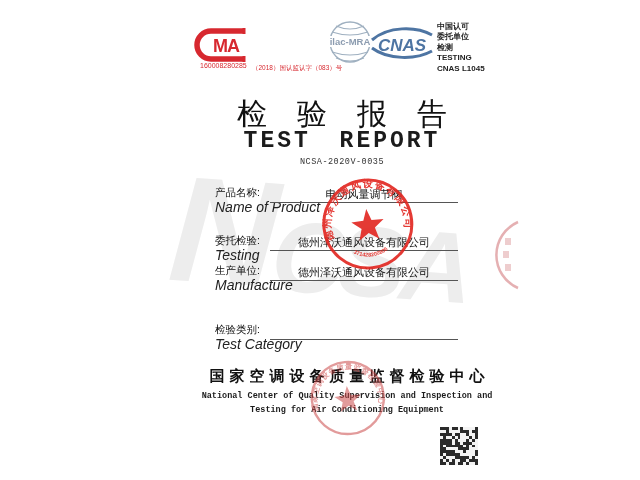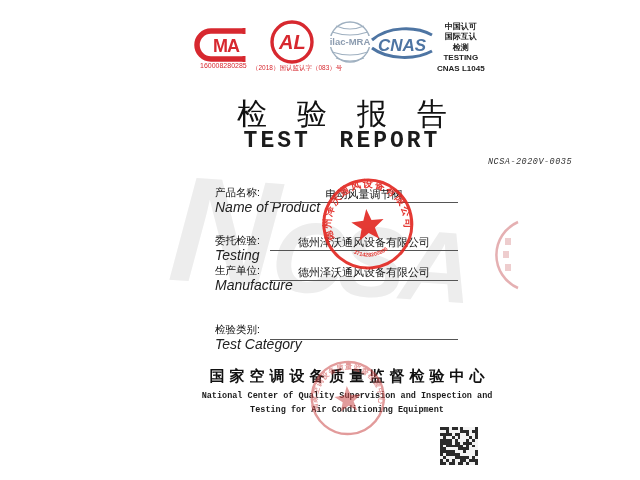--- a/index.html
+++ b/index.html
@@ -19,7 +19,7 @@
 
   
   .logo-caption{font-size:7px;color:#d7282f;white-space:nowrap;}
-  #accred-block{left:437px;top:22px;font-size:8px;font-weight:bold;color:#222;line-height:10.4px;text-align:center;}
+  #accred-block{left:437px;top:22px;font-size:8px;font-weight:bold;color:#222;line-height:10.4px;}
 
   
   #title-zh{left:112px;top:94px;width:460px;text-align:center;font-size:30px;font-weight:normal;

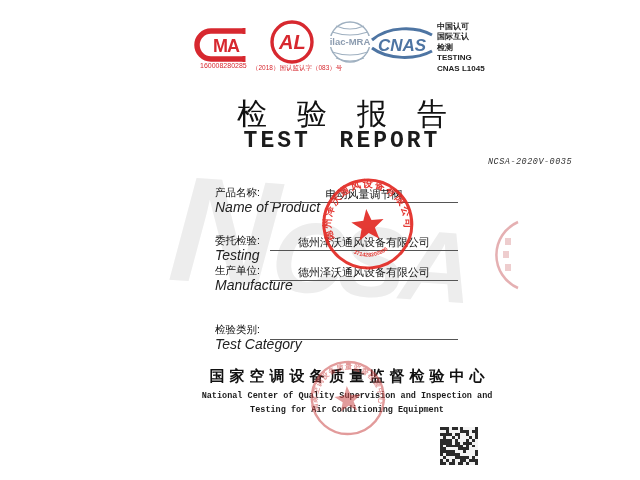--- a/index.html
+++ b/index.html
@@ -71,12 +71,6 @@
   </div>
   <div class="abs z1 logo-caption" style="left:200px;top:62px;">160008280285</div>
 
-  <div class="abs z1" style="left:268px;top:18px;">
-    <svg width="48" height="48" viewBox="0 0 48 48">
-      <circle cx="24" cy="24" r="20" fill="none" stroke="#d7282f" stroke-width="3.4"></circle>
-      <text x="11" y="31" font-size="20" font-weight="bold" font-style="italic" fill="#d7282f">AL</text>
-    </svg>
-  </div>
   <div class="abs z1 logo-caption" style="left:252px;top:64px;font-size:6.5px;">（2018）国认监认字（083）号</div>
 
   <div class="abs z1" style="left:370px;top:26px;">

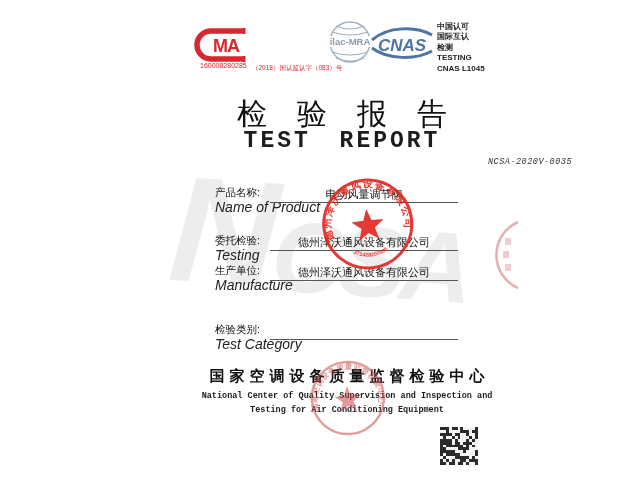--- a/index.html
+++ b/index.html
@@ -92,7 +92,7 @@
 
   <div id="accred-block" class="abs z1">
     <div>中国认可</div>
-    <div>国际互认</div>
+    <div>委托单位</div>
     <div>检测</div>
     <div>TESTING</div>
     <div>CNAS L1045</div>

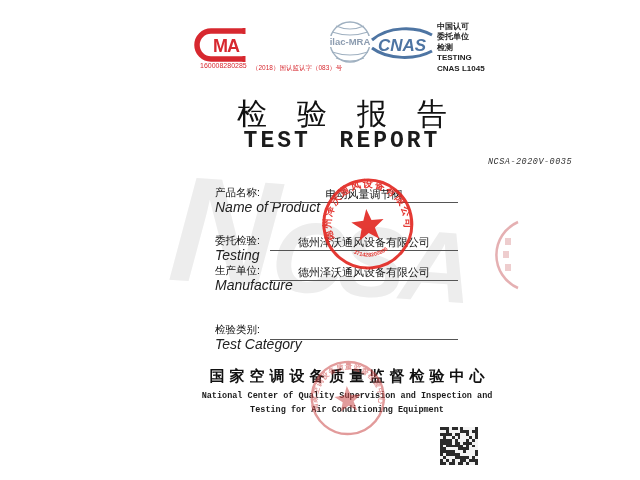--- a/index.html
+++ b/index.html
@@ -26,8 +26,8 @@
             letter-spacing:30px;text-indent:30px;color:#111;}
   #title-en{left:112px;top:128px;width:460px;text-align:center;font-size:23px;font-weight:bold;
             font-family:Liberation Mono, monospace;letter-spacing:3px;word-spacing:12px;color:#1c1c1c;}
-  #report-no{left:112px;top:157px;width:460px;text-align:right;font-size:8.5px;
-             font-family:"Liberation Mono",monospace;letter-spacing:.5px;color:#333;font-style:italic;}
+  #report-no{left:112px;top:157px;width:460px;text-align:center;font-size:8.5px;
+             font-family:"Liberation Mono",monospace;letter-spacing:.5px;color:#333;}
 
   
   .form-row{left:0;width:640px;height:34px;}

